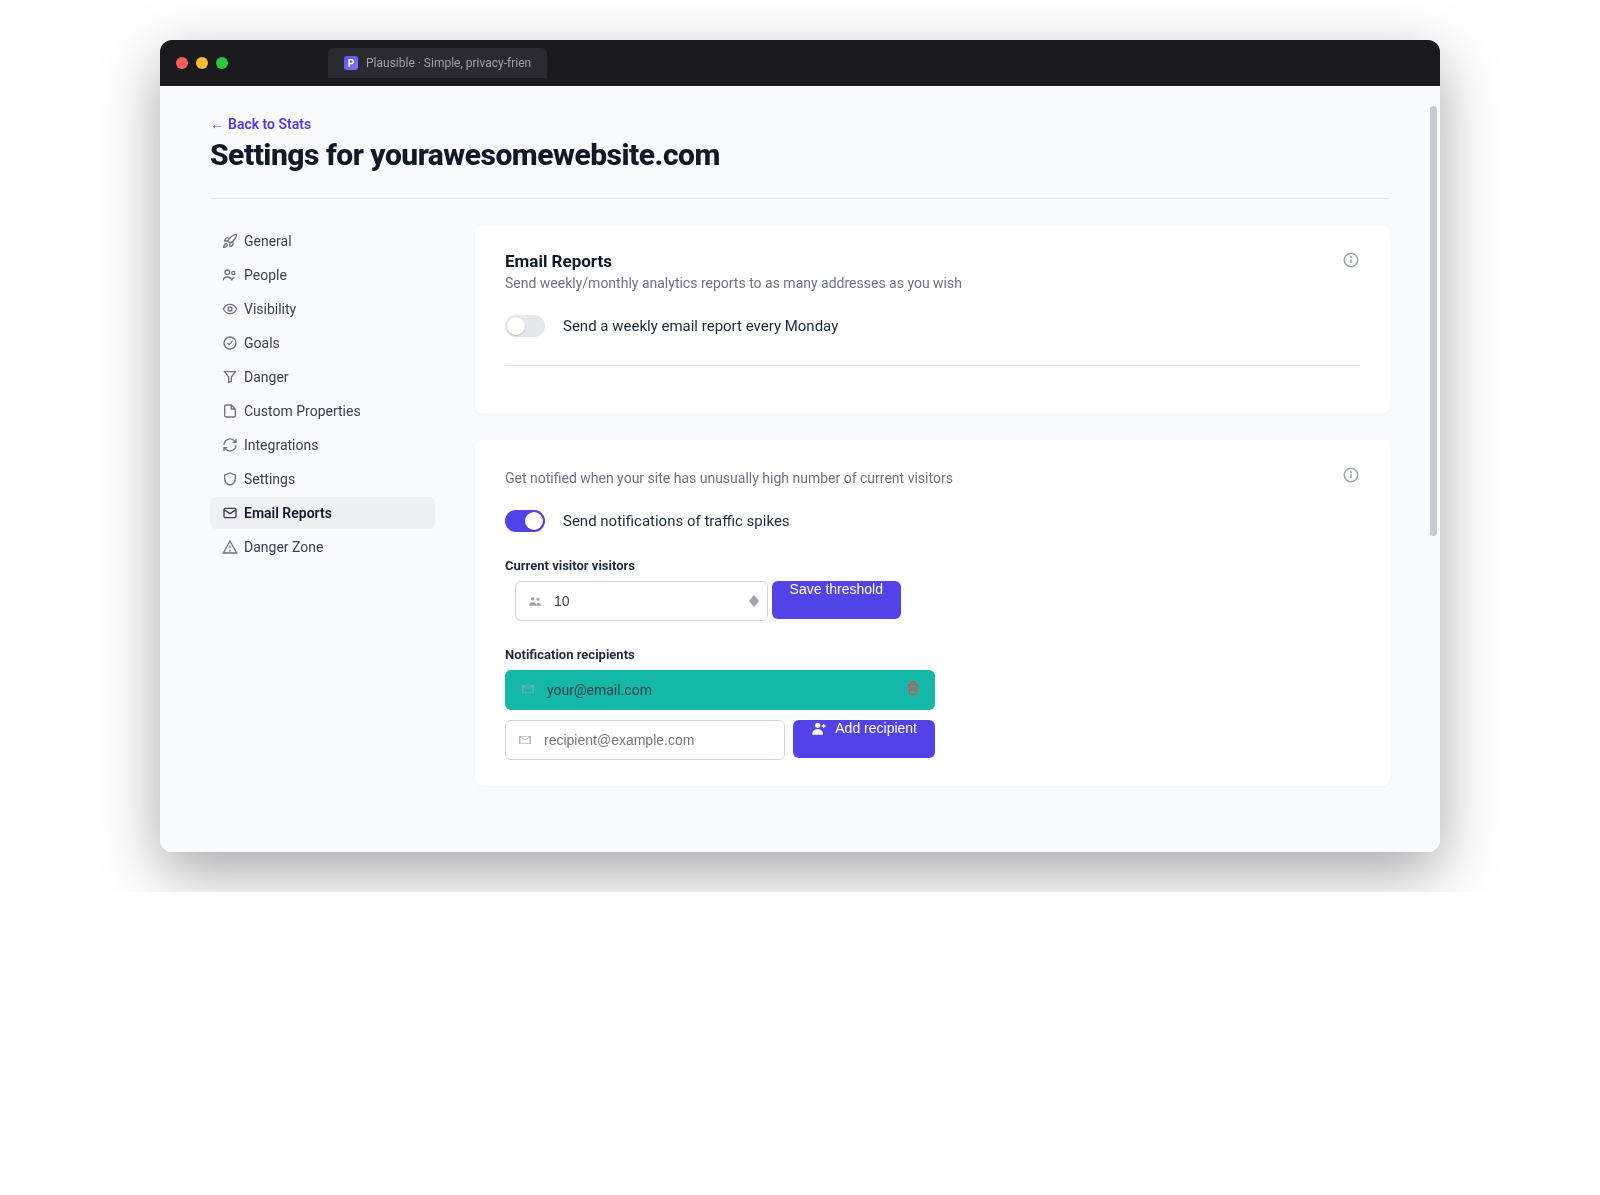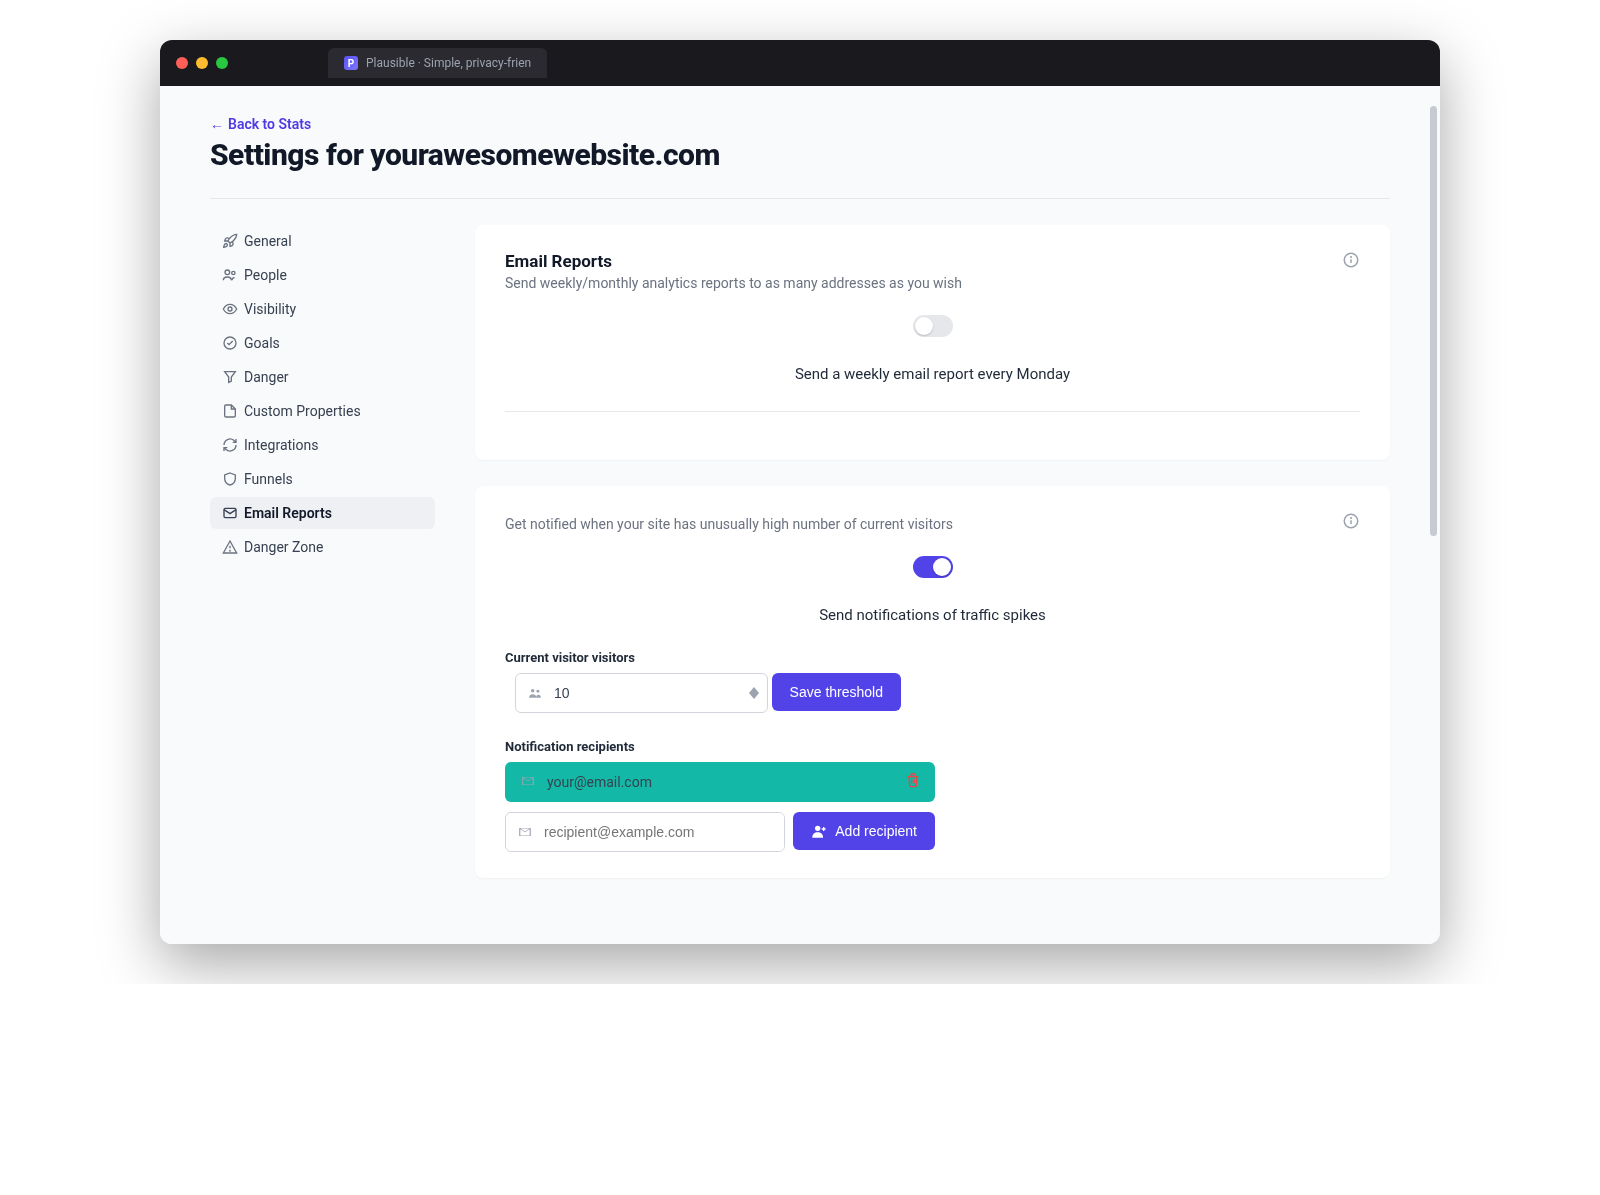--- a/index.html
+++ b/index.html
@@ -127,9 +127,8 @@
     .toggle-row {
       display: flex;
       align-items: center;
-      gap: 28px;
+      gap: 18px;
       margin-top: 24px;
-      flex-direction: column;
     }
     .toggle {
       width: 40px; height: 22px; border-radius: 999px;

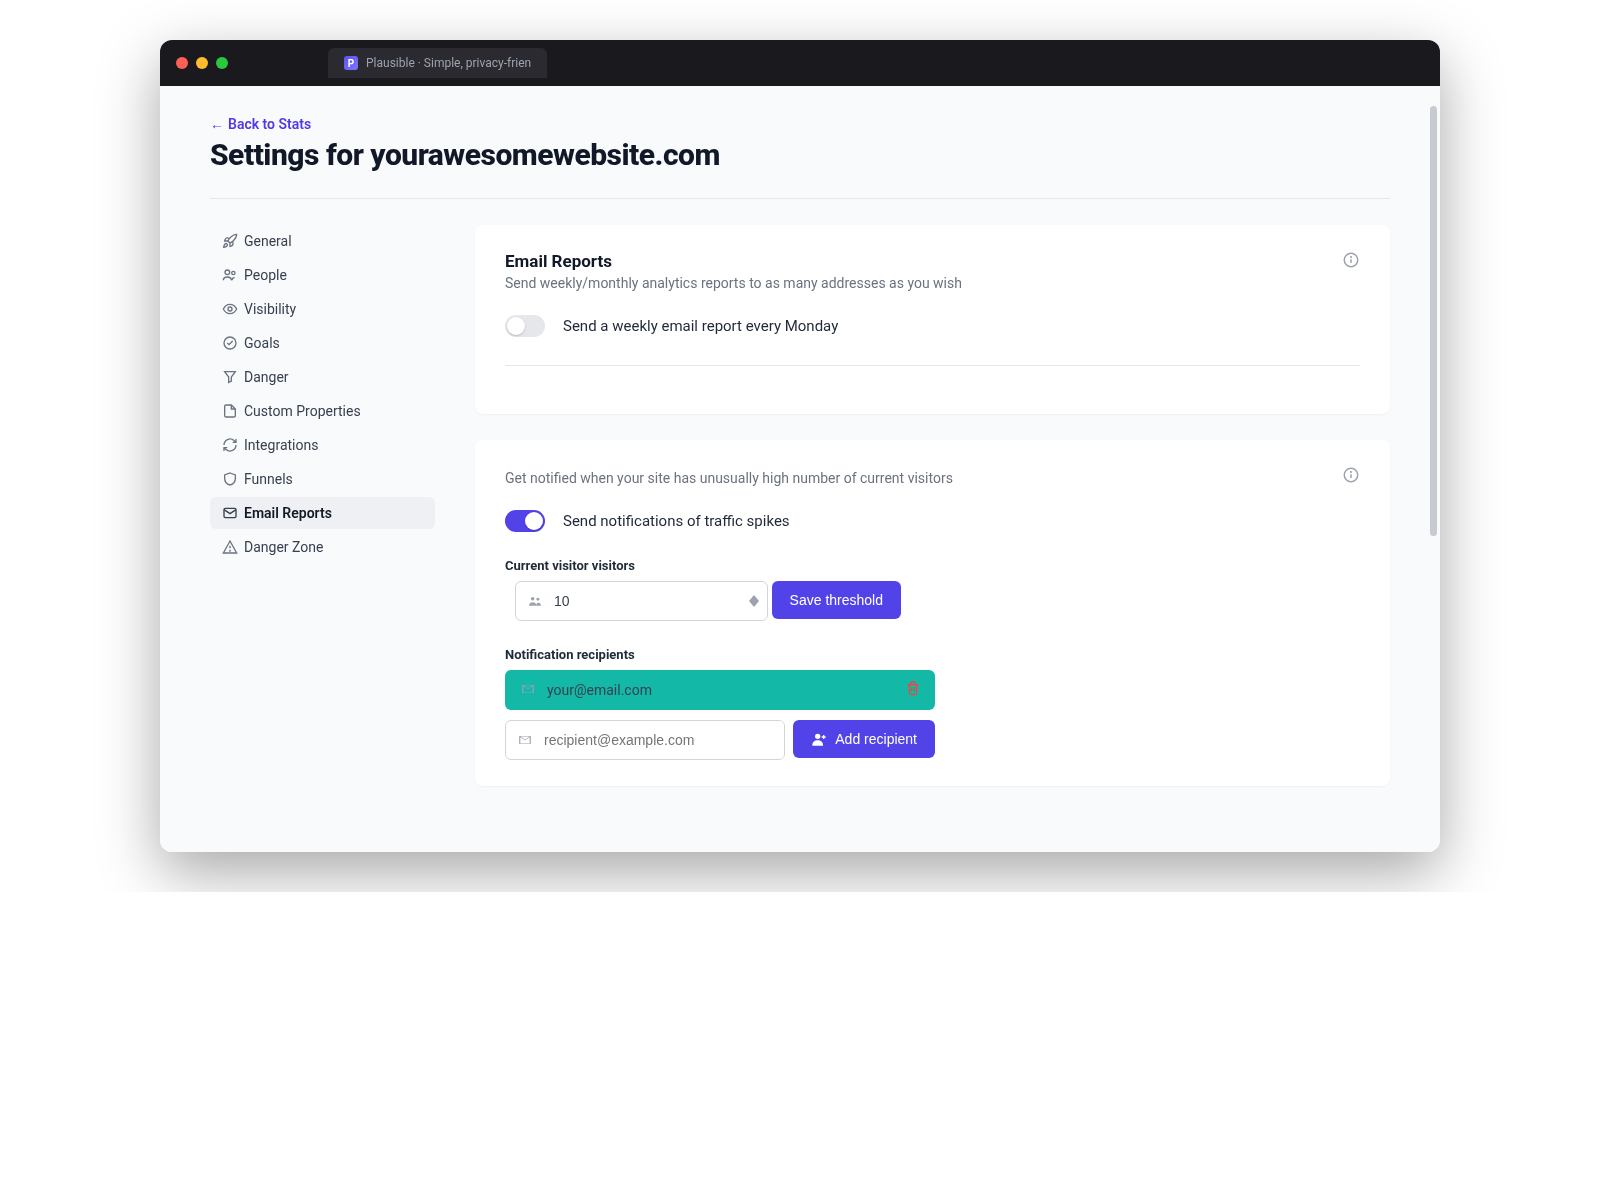--- a/index.html
+++ b/index.html
@@ -302,7 +302,7 @@
             <svg class="nav-icon" viewBox="0 0 24 24" fill="none" stroke="currentColor" stroke-width="2">
                 <path d="M12 3l8 3v5c0 5-3.4 9-8 10-4.6-1-8-5-8-10V6l8-3z"></path>
               </svg>
-            <span>Funnels</span>
+            <span>Settings</span>
           </div>
           <div class="nav-item active">
             <svg class="nav-icon" viewBox="0 0 24 24" fill="none" stroke="currentColor" stroke-width="2">

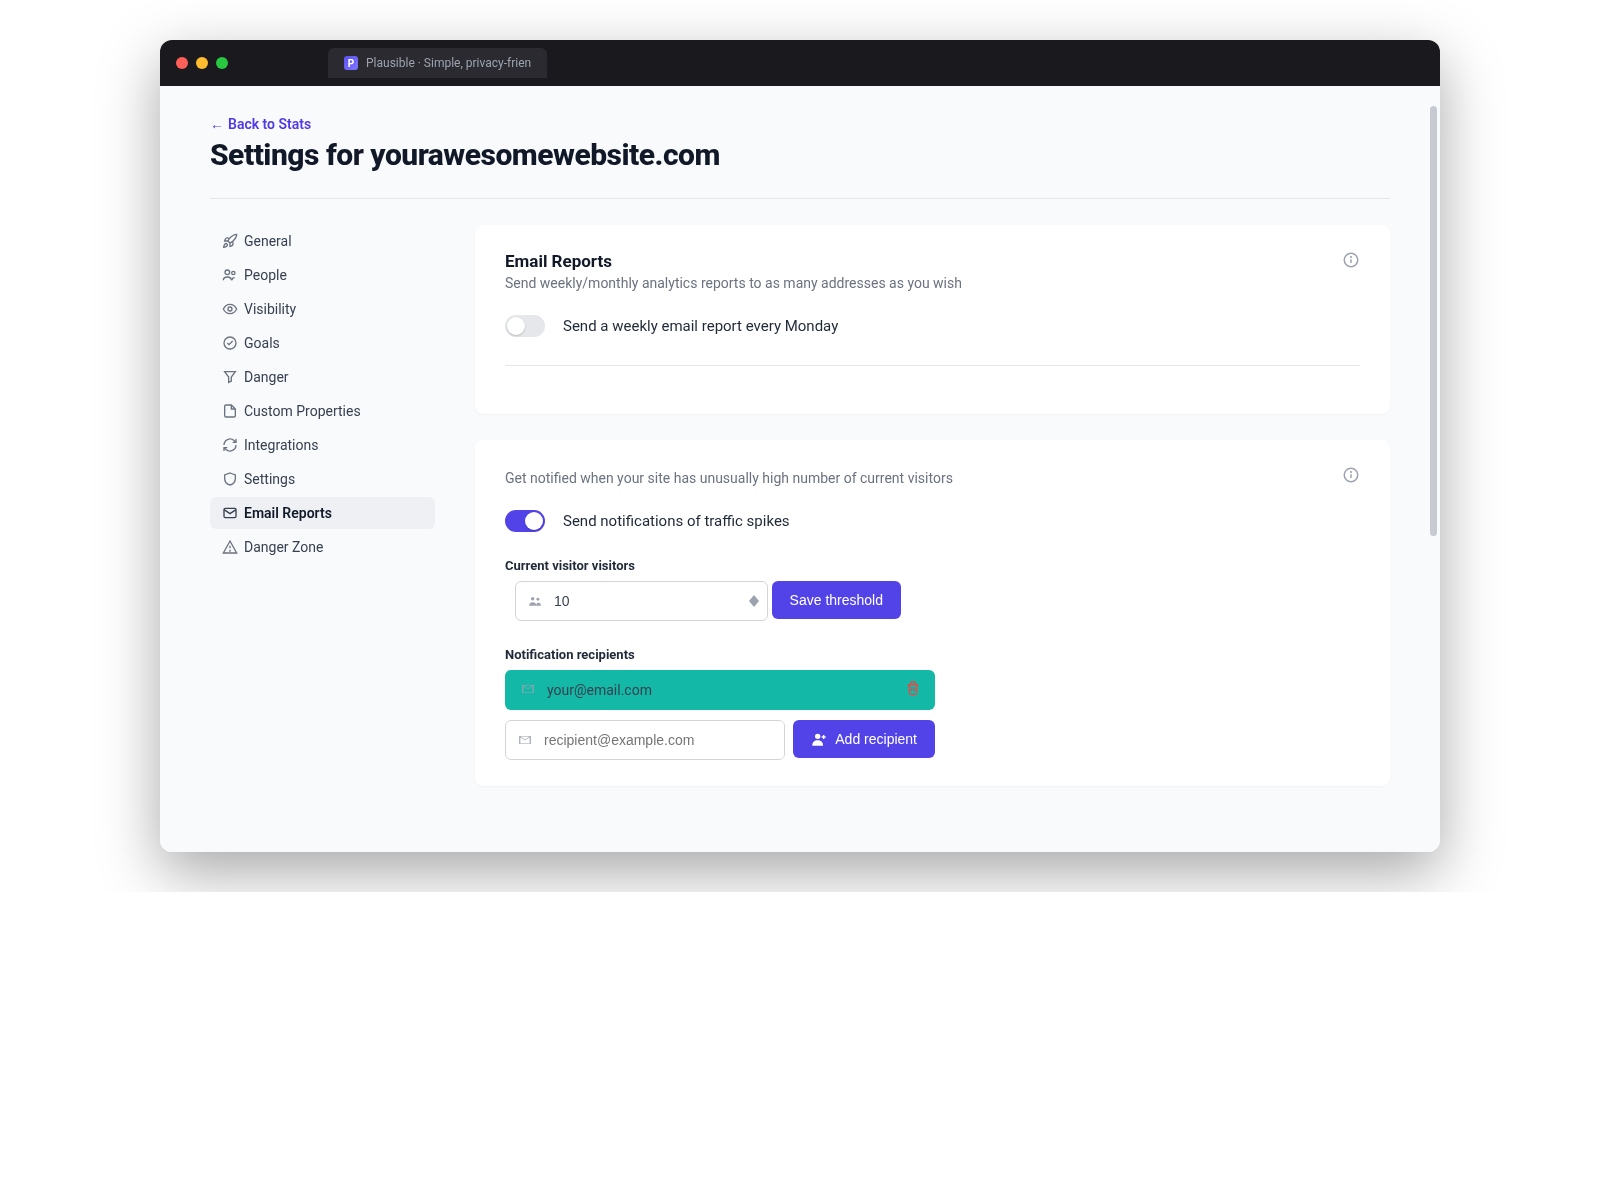--- a/index.html
+++ b/index.html
@@ -195,7 +195,7 @@
       font-weight: 500;
       cursor: pointer;
       display: inline-flex;
-      align-items: center;
+      align-items: flex-start;
       gap: 8px;
     }
     .recipient-row {

